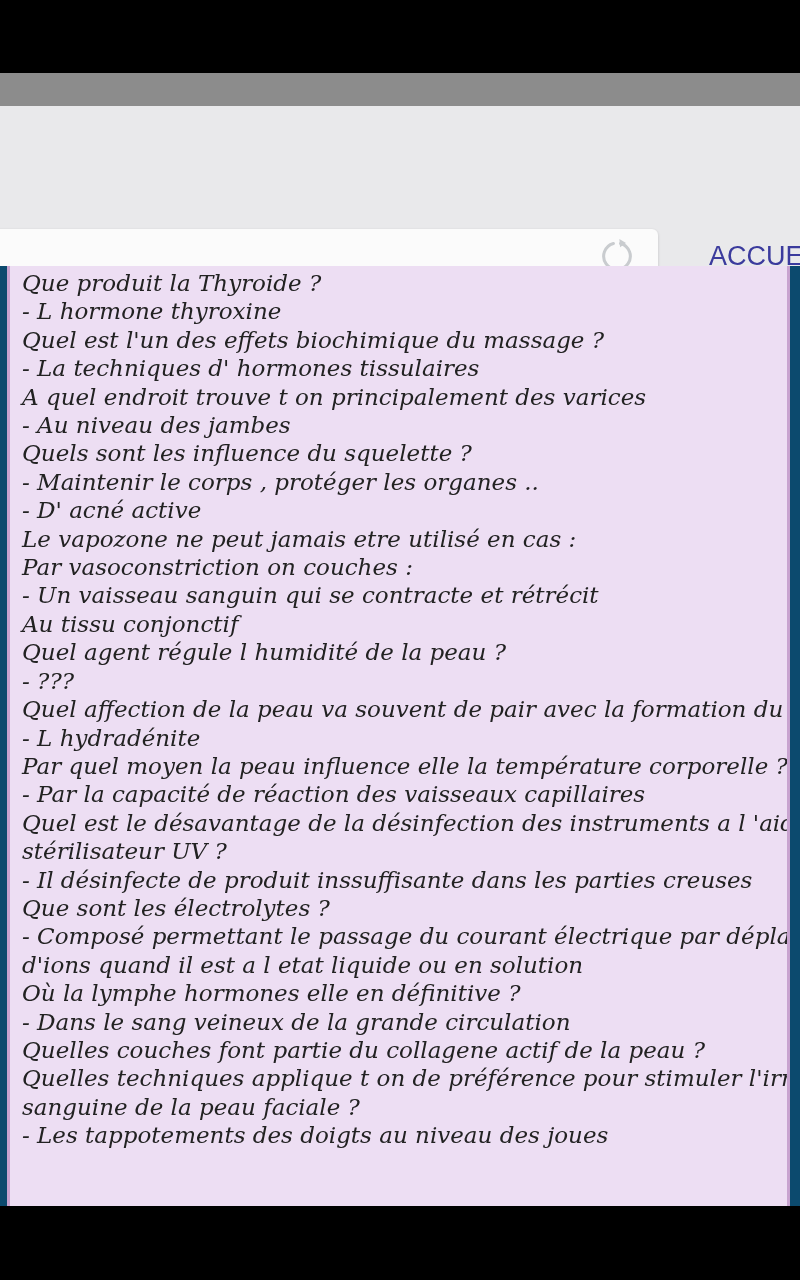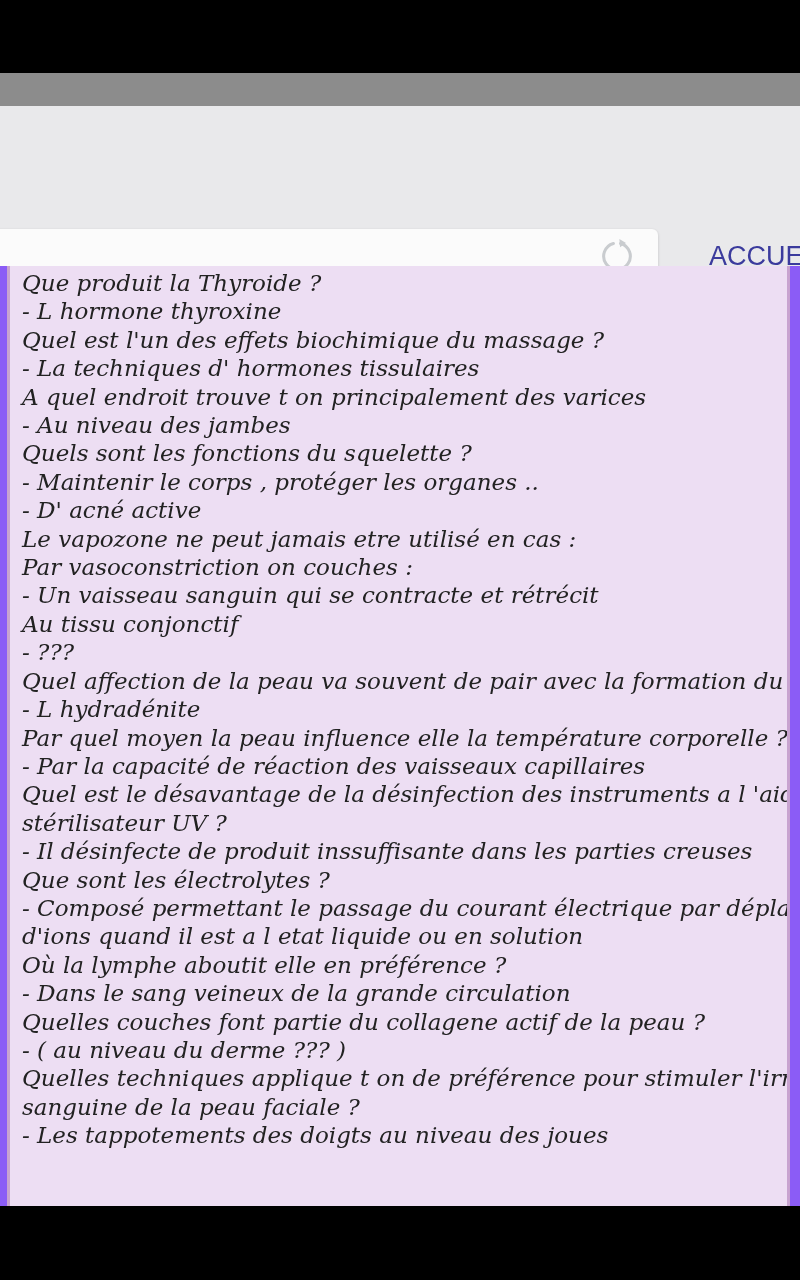--- a/index.html
+++ b/index.html
@@ -24,7 +24,7 @@
   .tabbar-bottom{position:absolute;left:0;top:265px;width:800px;height:1px;background:#b9b9bc;}
   .close-x{width:26px;height:26px;margin-left:32px;cursor:pointer;flex:0 0 auto;}
   
-  .content-outer{position:absolute;left:0;top:266px;width:800px;height:940px;background:#8b5cf6;}
+  .content-outer{position:absolute;left:0;top:266px;width:800px;height:940px;background:#0c4a6e;}
   .content-inner{position:absolute;left:7px;top:0;width:783px;height:940px;box-sizing:border-box;
                  background:#eddef3;border-left:3px solid #c8a3cf;border-right:3px solid #c8a3cf;
                  overflow:hidden;}

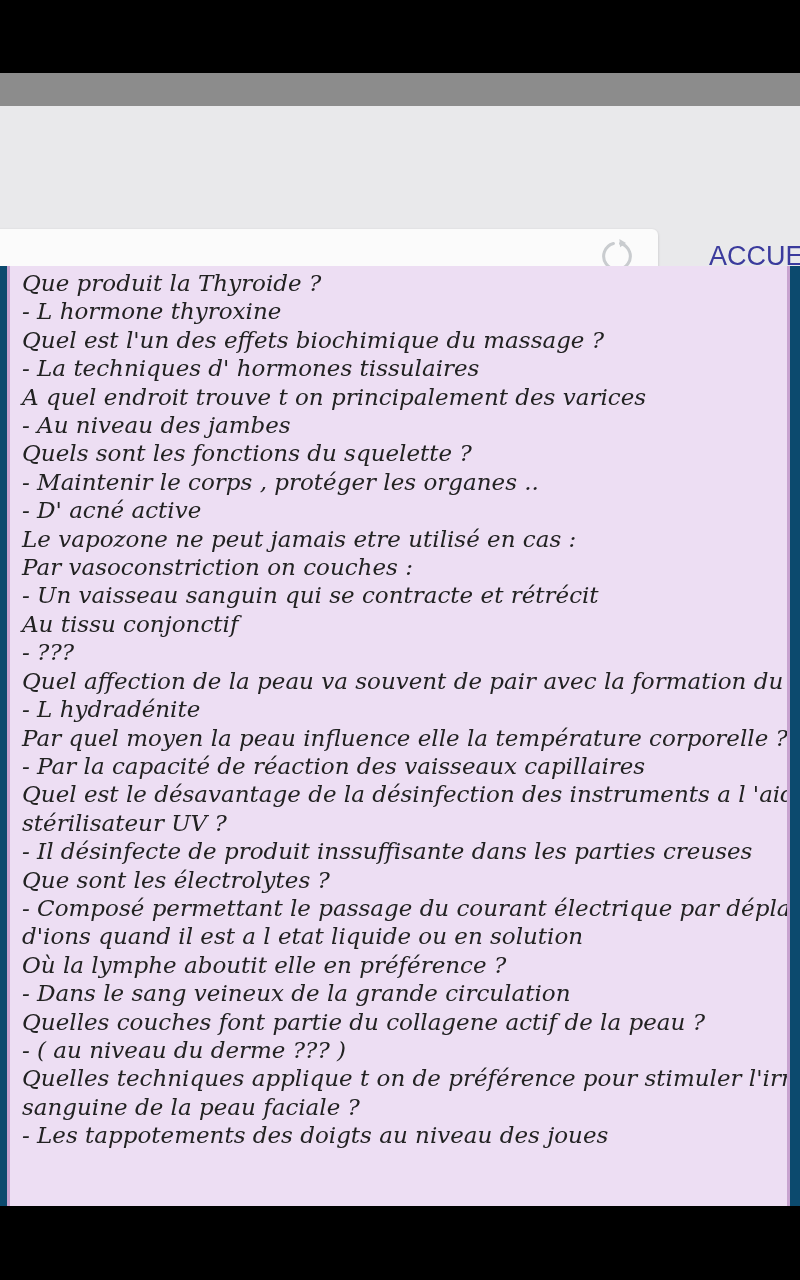--- a/index.html
+++ b/index.html
@@ -87,7 +87,7 @@
 
           <div class="qa-line">- Au niveau des jambes</div>
 
-          <div class="qa-line">Quels sont les fonctions du squelette ?</div>
+          <div class="qa-line">Quels sont les influence du squelette ?</div>
 
           <div class="qa-line">- Maintenir le corps , protéger les organes ..</div>
 

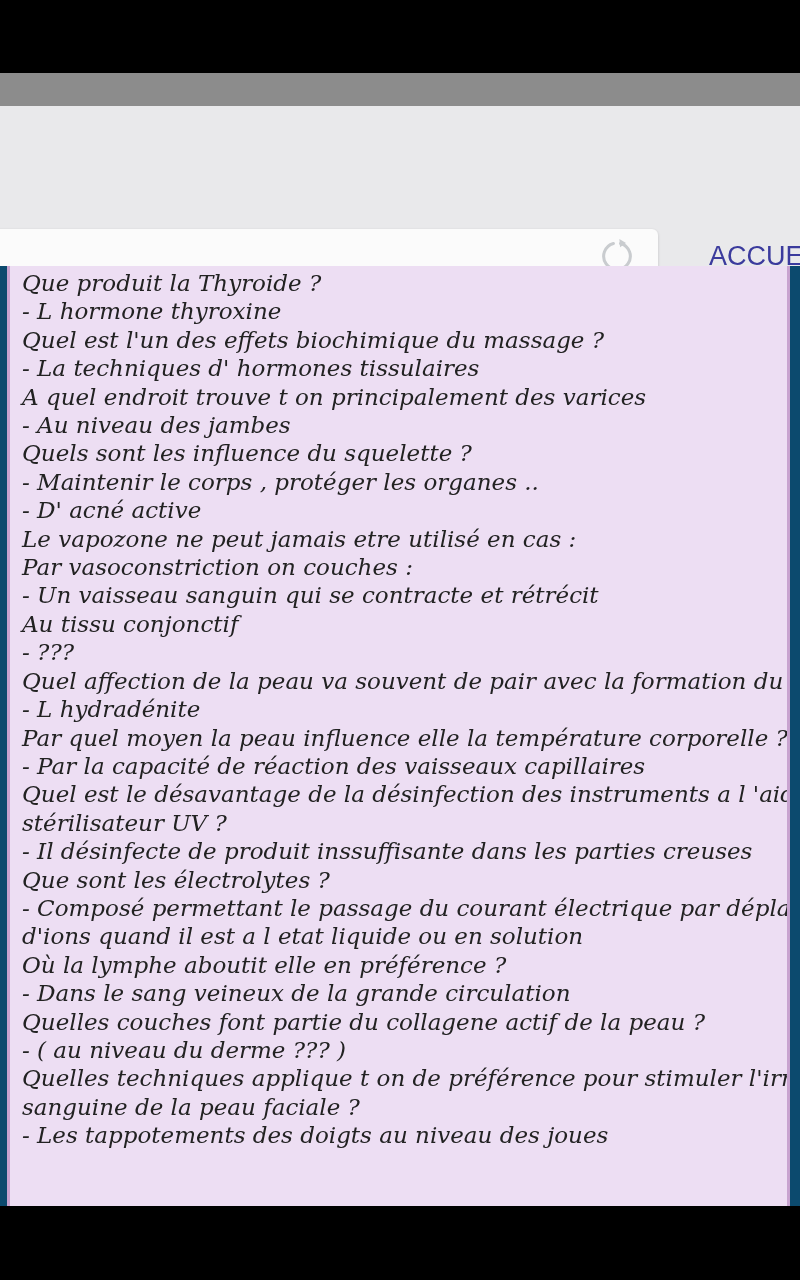--- a/index.html
+++ b/index.html
@@ -102,6 +102,7 @@
 
           <div class="qa-line">Au tissu conjonctif</div>
 
+          <div class="qa-line">Quel agent régule l humidité de la peau ?</div>
 
           <div class="qa-line">- ???</div>
 

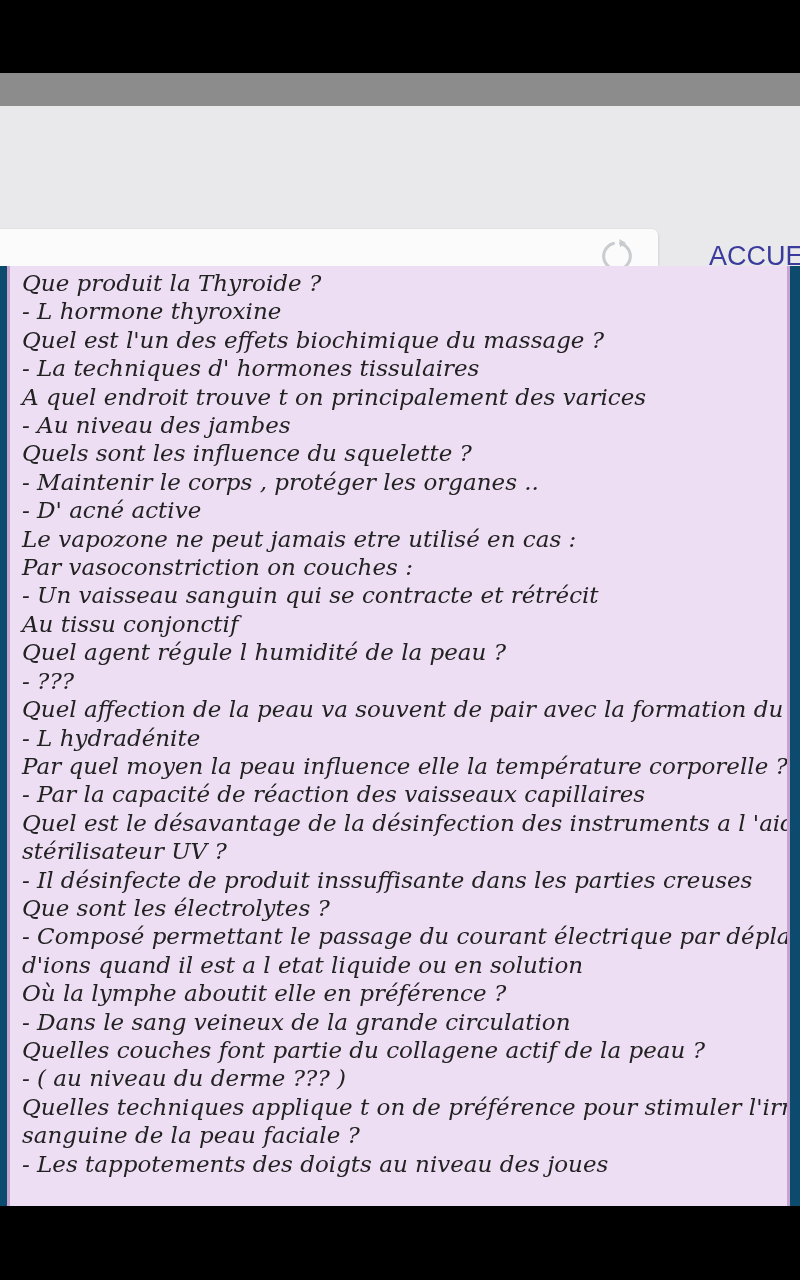--- a/index.html
+++ b/index.html
@@ -126,7 +126,7 @@
 
           <div class="qa-line">d'ions quand il est a l etat liquide ou en solution</div>
 
-          <div class="qa-line">Où la lymphe aboutit elle en préférence ?</div>
+          <div class="qa-line">Où la lymphe hormones elle en définitive ?</div>
 
           <div class="qa-line">- Dans le sang veineux de la grande circulation</div>
 

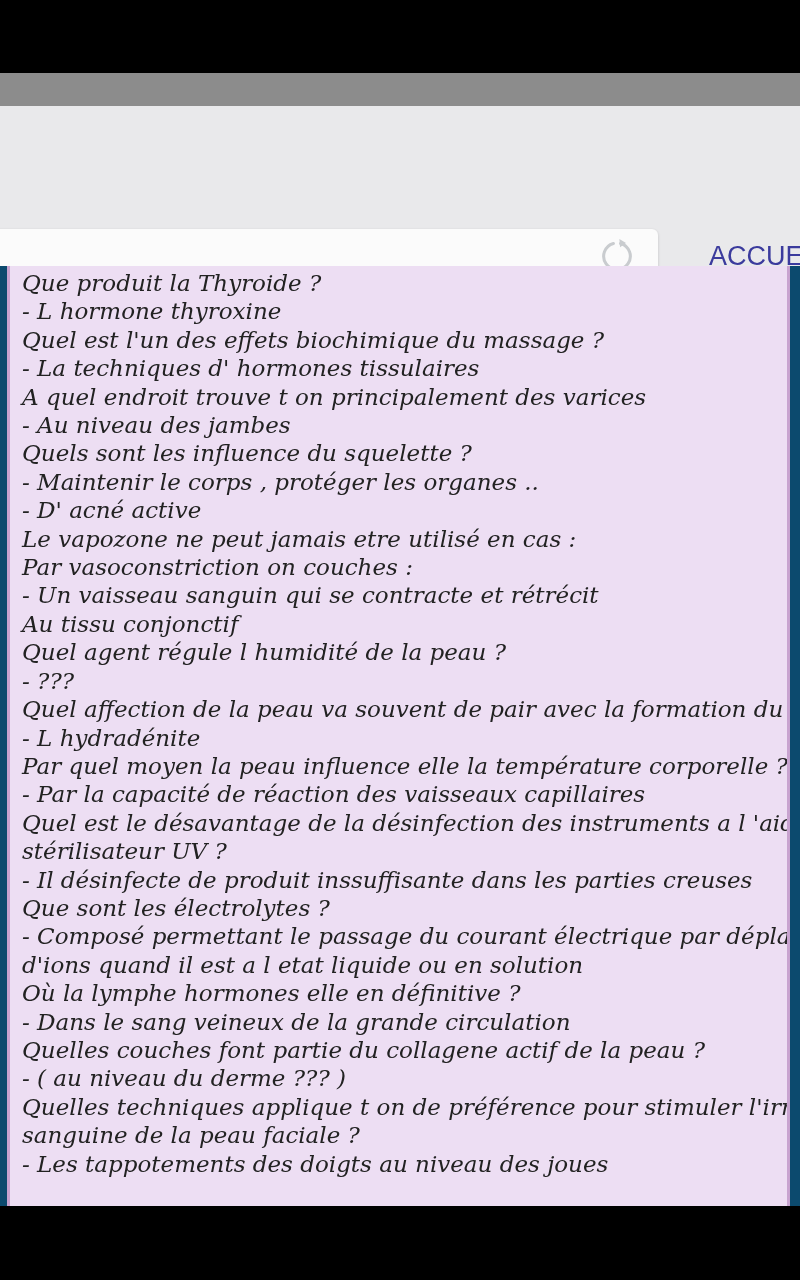--- a/index.html
+++ b/index.html
@@ -132,7 +132,6 @@
 
           <div class="qa-line">Quelles couches font partie du collagene actif de la peau ?</div>
 
-          <div class="qa-line">- ( au niveau du derme ??? )</div>
 
           <div class="qa-line">Quelles techniques applique t on de préférence pour stimuler l'irrigation</div>
 

